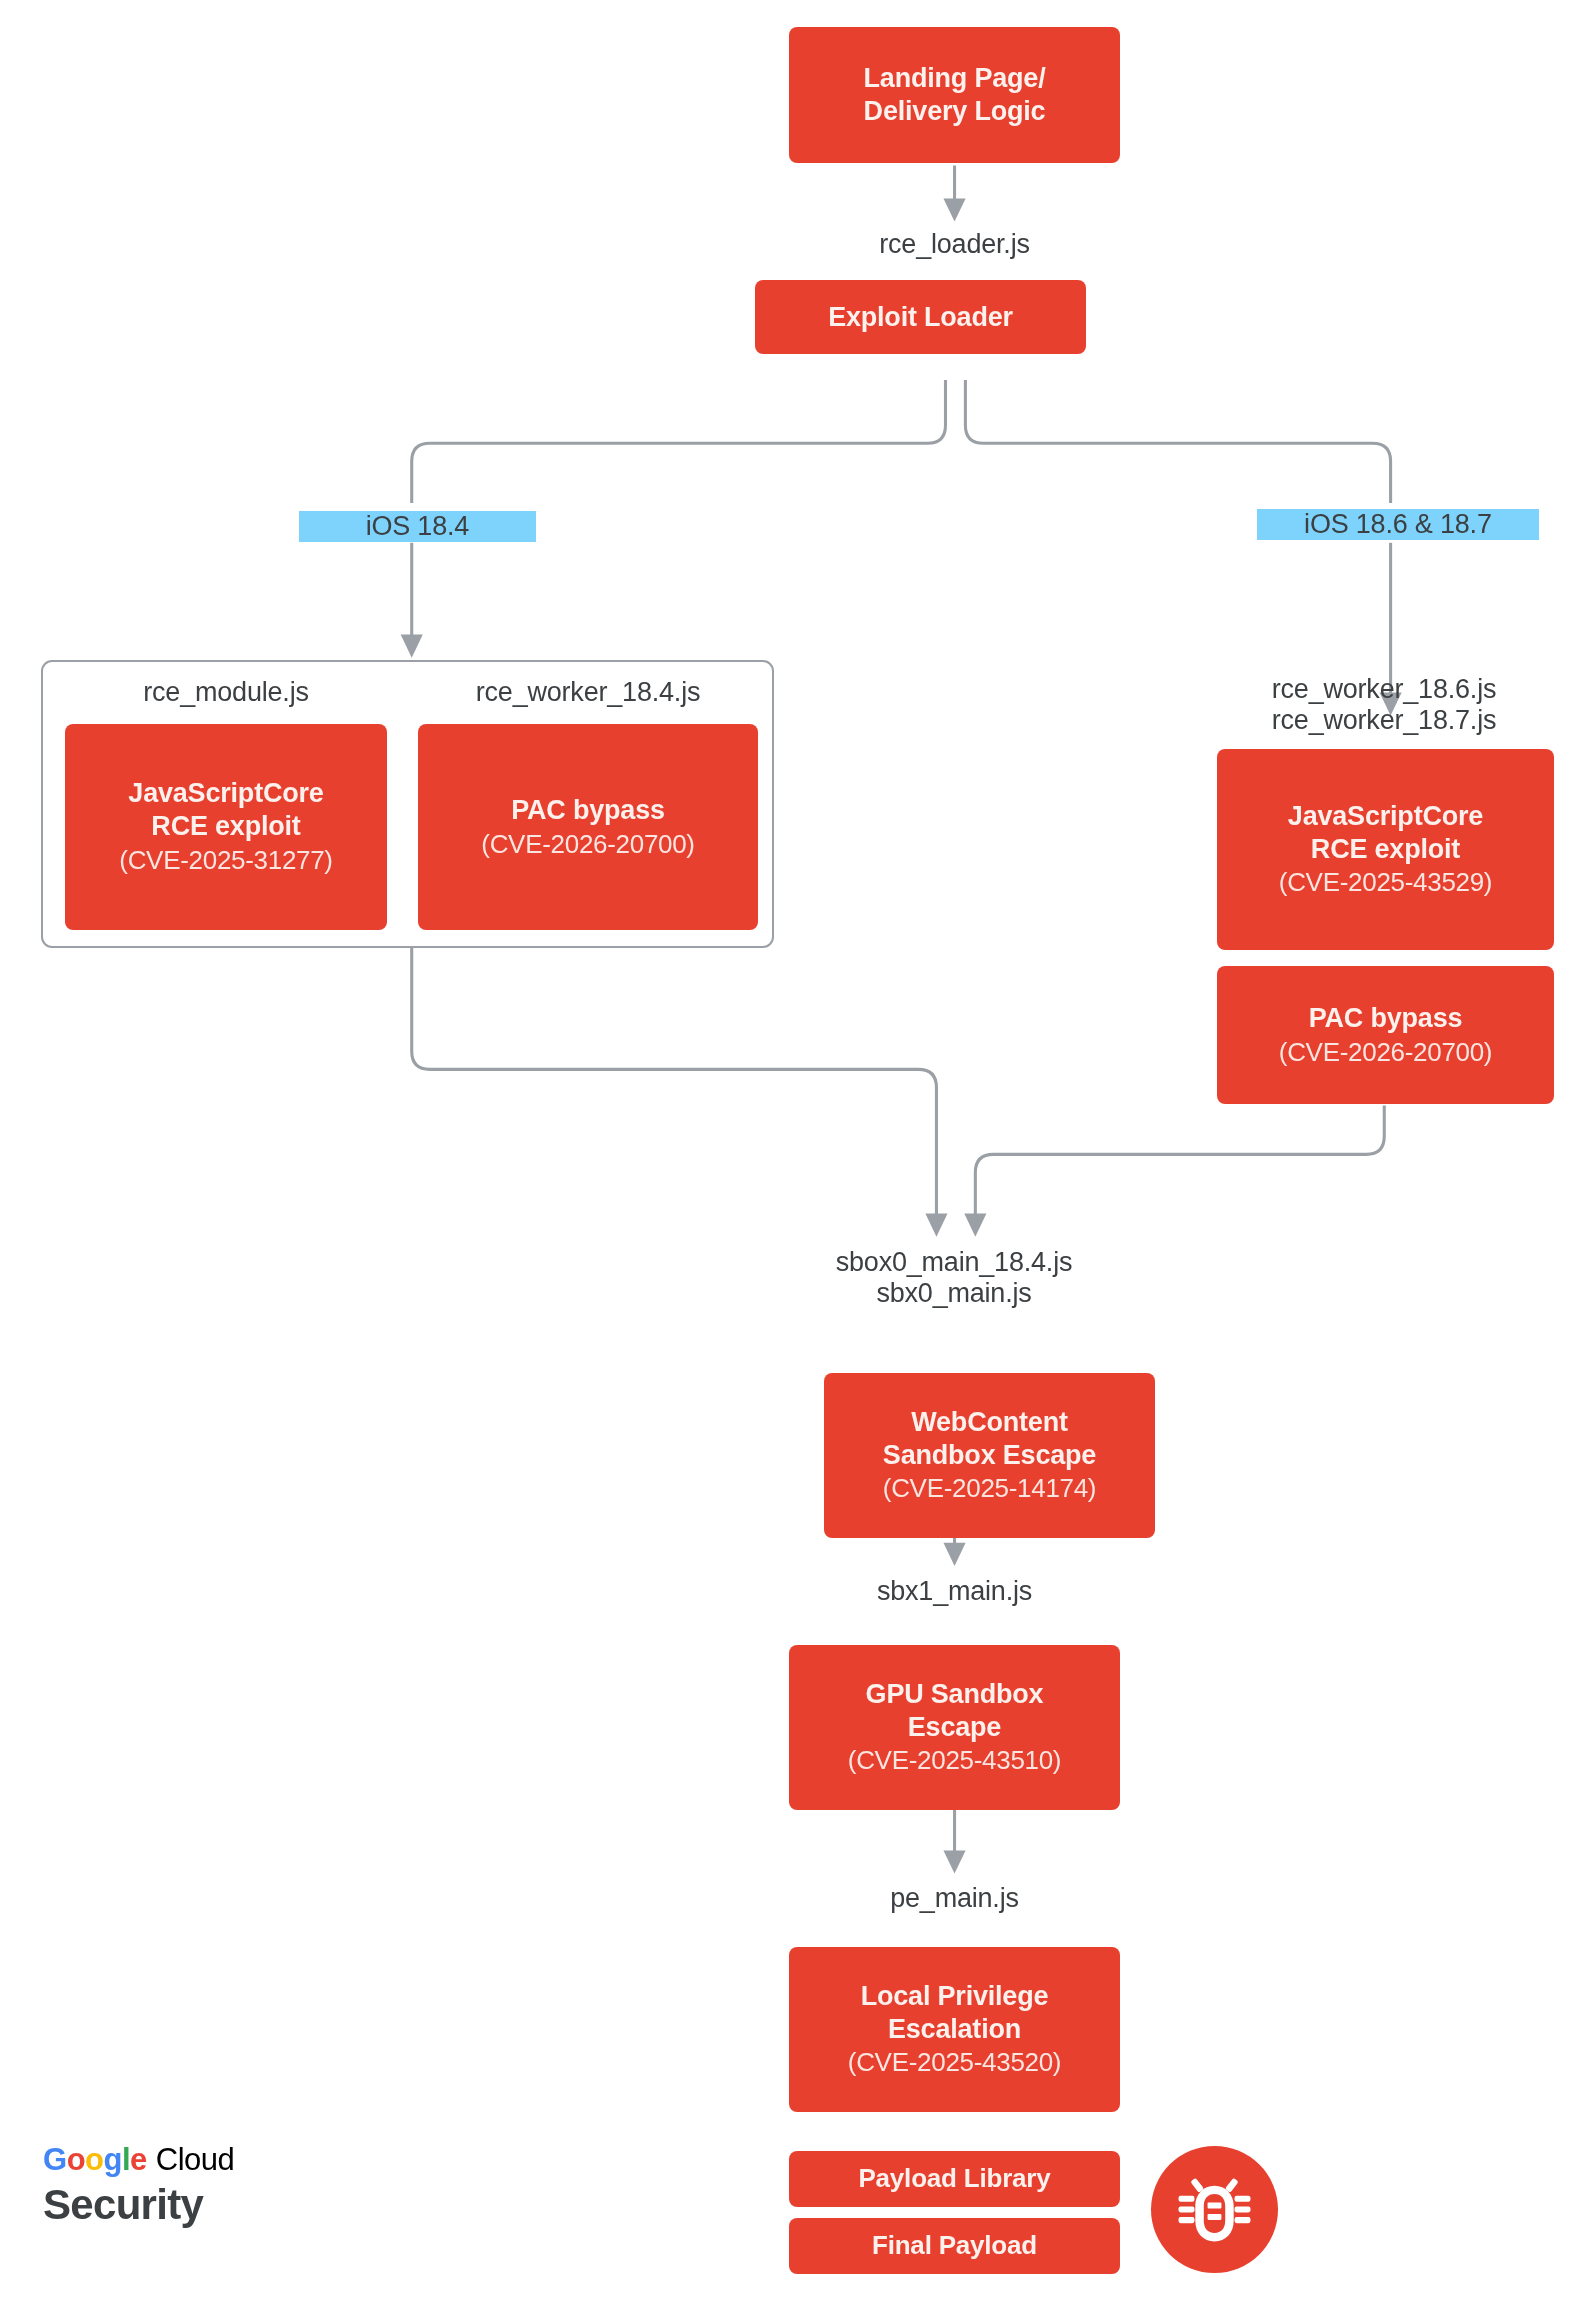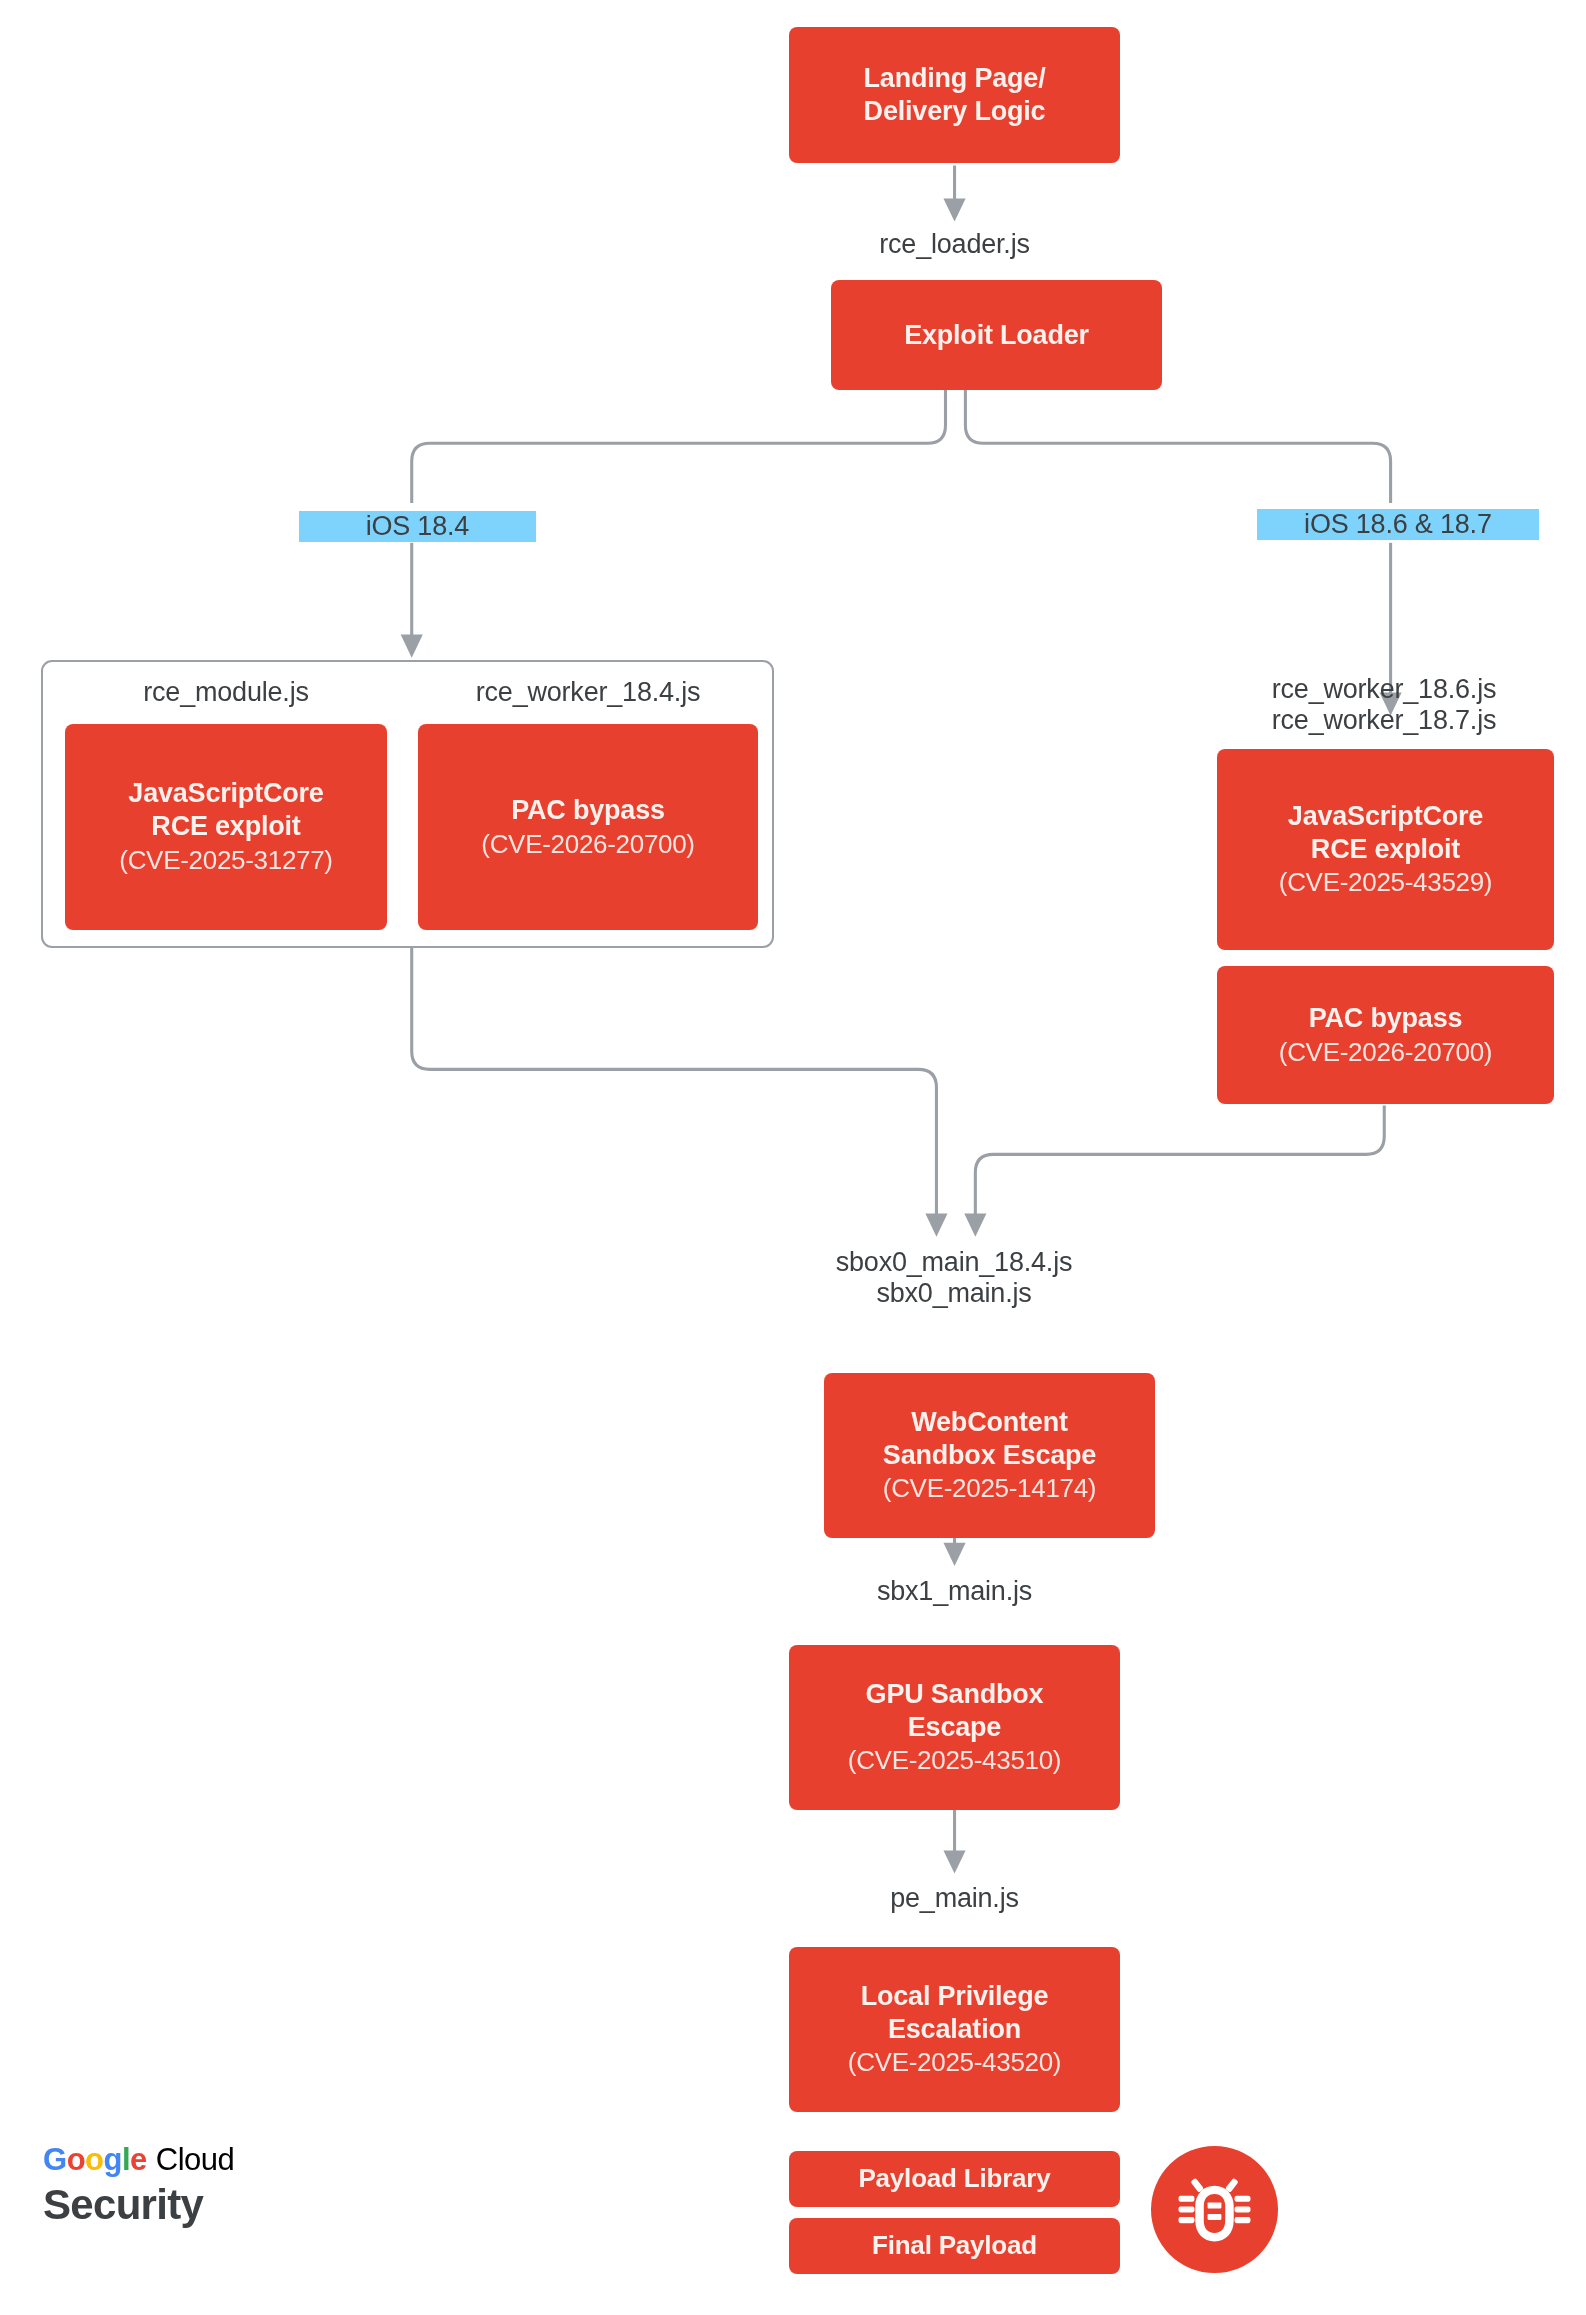--- a/index.html
+++ b/index.html
@@ -167,7 +167,7 @@
 
   <div class="flabel" style="left:789px; top:229px; width:331px;">rce_loader.js</div>
 
-  <div class="node" style="left:831px; top:280px; width:331px; height:110px;">
+  <div class="node" style="left:755px; top:280px; width:331px; height:74px;">
     <div class="title">Exploit Loader</div>
   </div>
 

